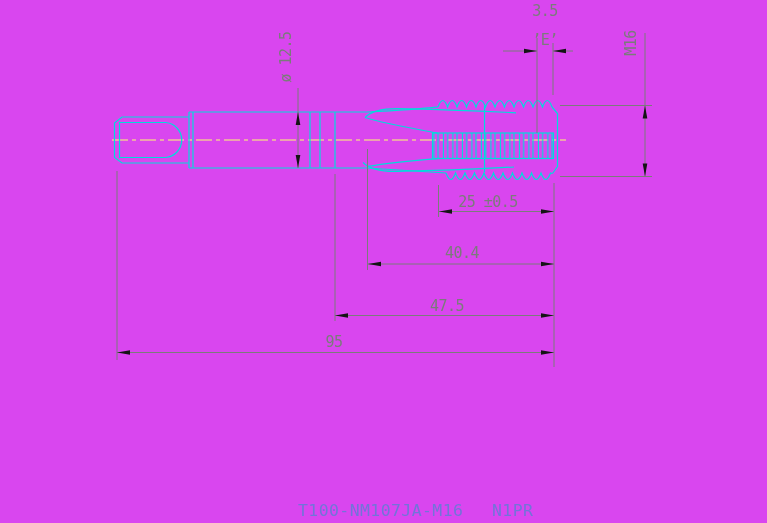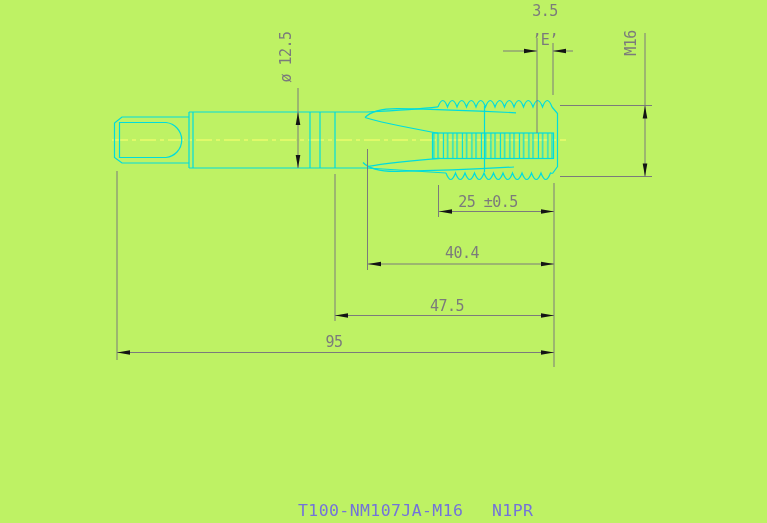--- a/index.html
+++ b/index.html
@@ -4,7 +4,7 @@
 <style>
   html,body{margin:0;padding:0;background:#fff;}
   .canvas{
-    position:relative;width:767px;height:523px;background:#bef264;
+    position:relative;width:767px;height:523px;background:#d946ef;
     font-family:"DejaVu Sans Mono","Liberation Mono",monospace;
     overflow:hidden;
   }

